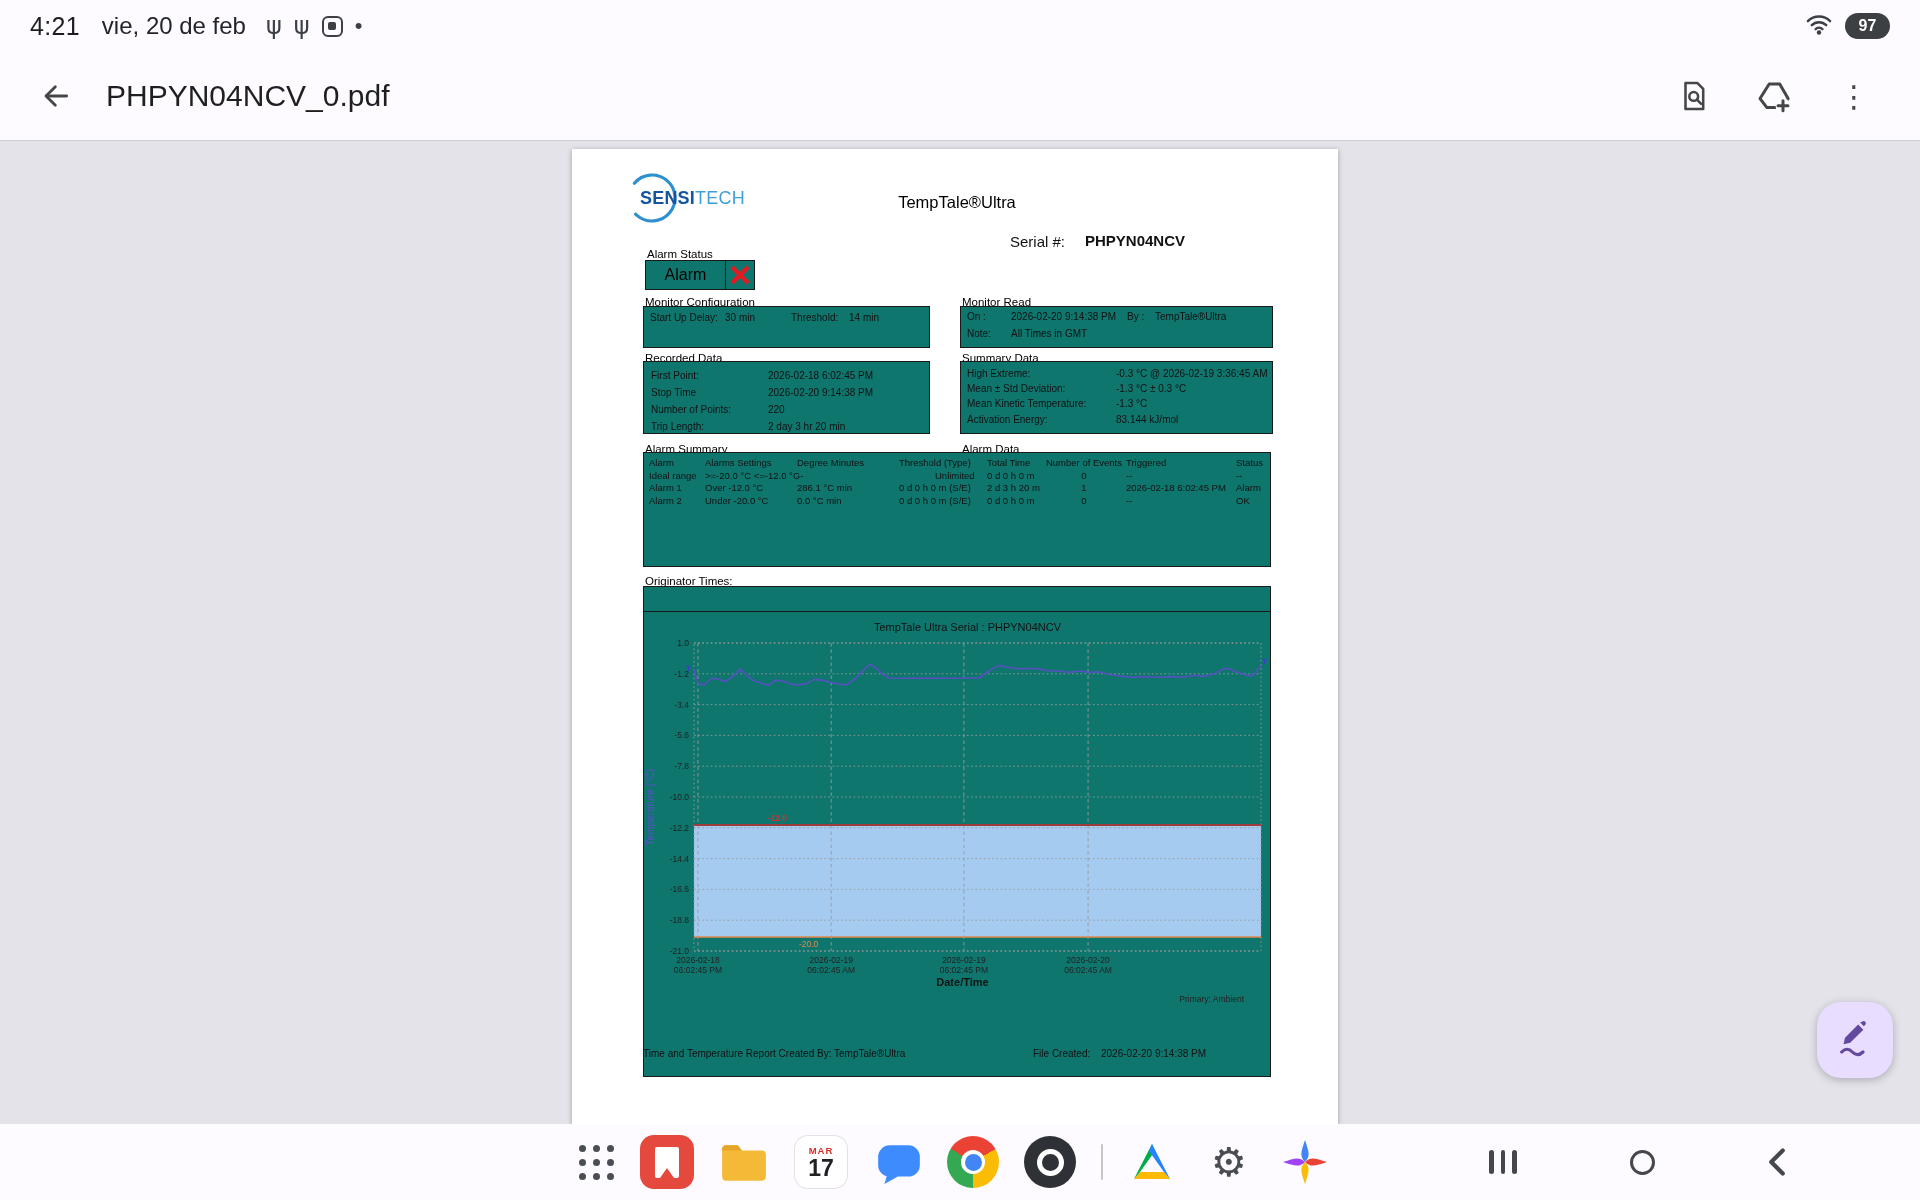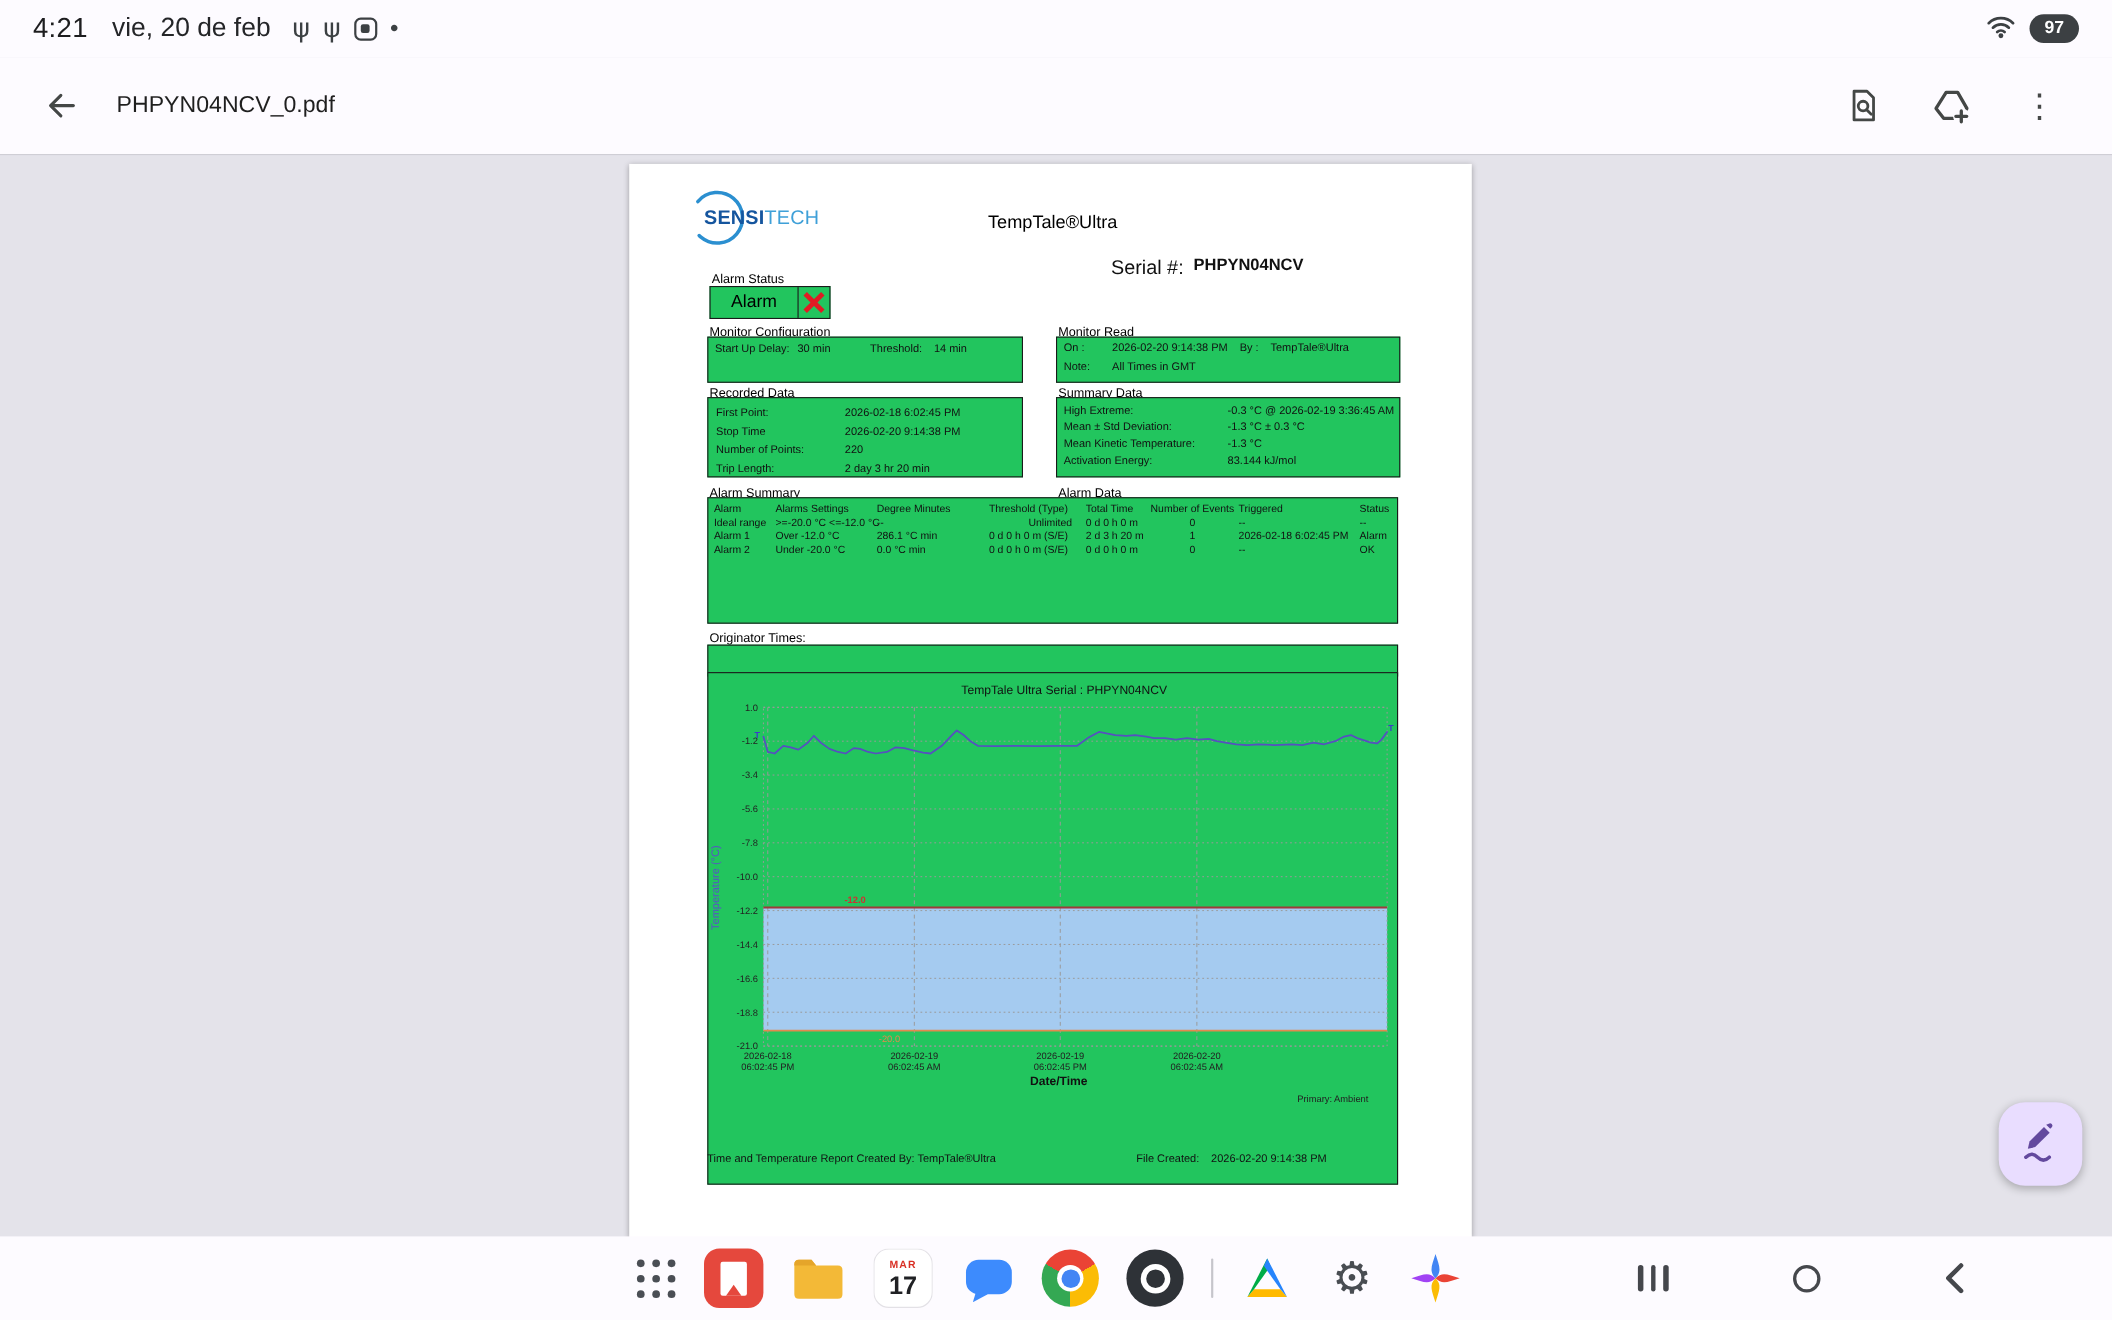--- a/index.html
+++ b/index.html
@@ -26,7 +26,7 @@
   .app-bar { position:absolute; top:52px; left:0; width:1920px; height:88px; background:#fdfbff;
     display:flex; align-items:center; padding:0 34px; }
   .ab-back { width:44px; height:44px; display:flex; align-items:center; justify-content:center; cursor:pointer; }
-  .ab-title { font-size:21px; color:#1f1f1f; margin-left:28px; }
+  .ab-title { font-size:30px; color:#1f1f1f; margin-left:28px; }
   .ab-actions { margin-left:auto; display:flex; align-items:center; gap:44px; padding-right:14px; }
   .ab-icon { width:36px; height:36px; display:flex; align-items:center; justify-content:center; cursor:pointer; }
   .dots-glyph { font-size:30px; color:#444746; font-family:"DejaVu Sans", sans-serif; }

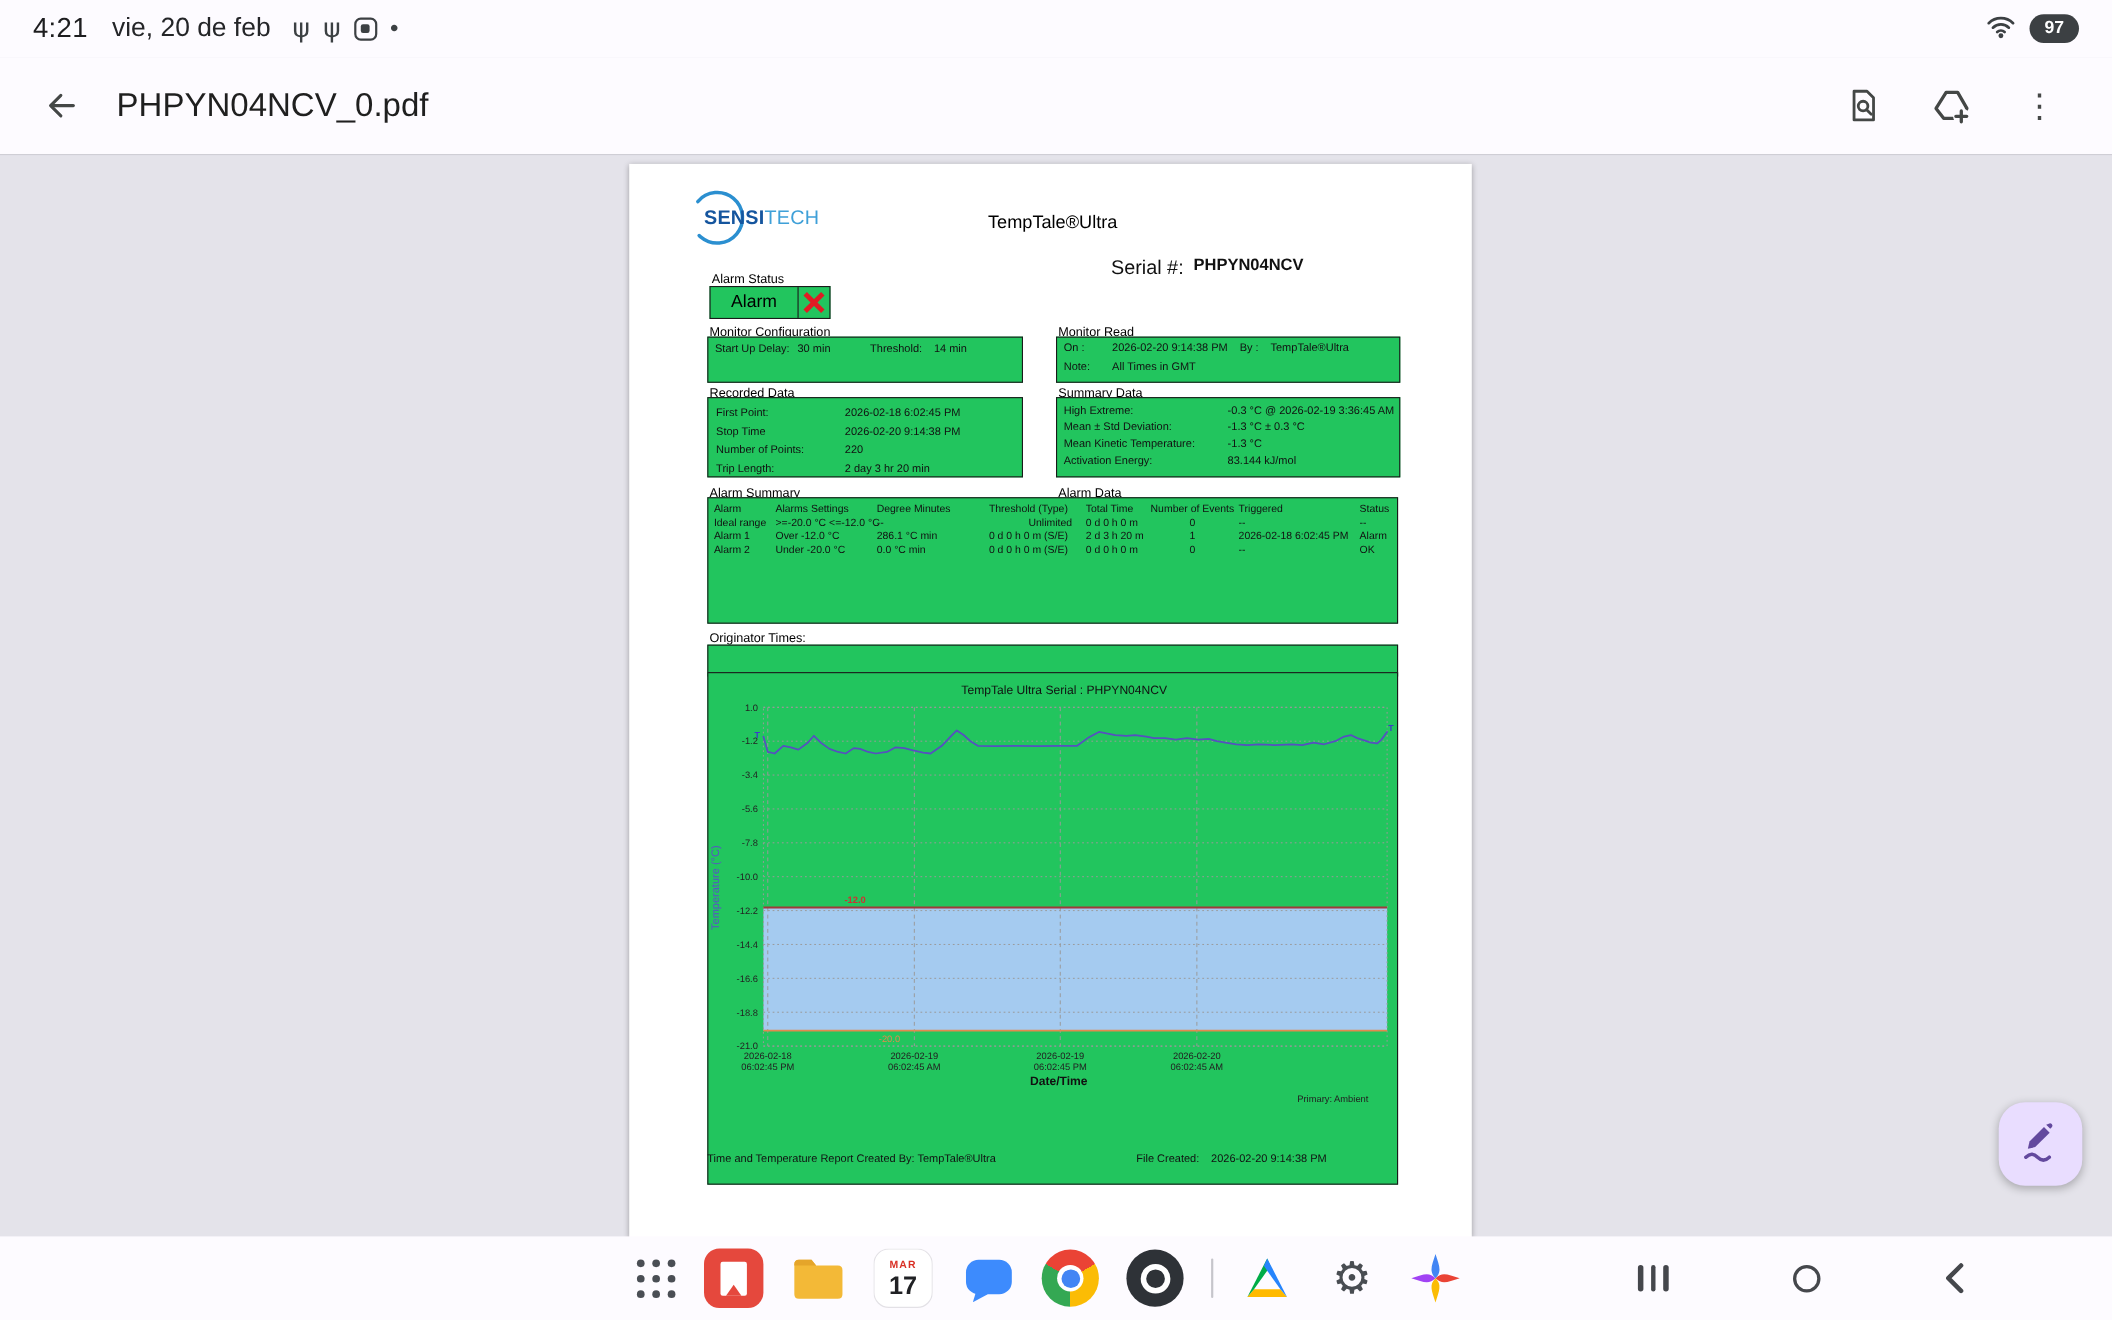--- a/index.html
+++ b/index.html
@@ -45,7 +45,7 @@
   .logo-tech { position:static; color:#3fa0d8; font-weight:400; }
 
   .tt-title { left:280px; top:44px; width:210px; text-align:center; font-size:16.5px; color:#000; }
-  .serial-label { left:438px; top:84px; font-size:18px; }
+  .serial-label { left:438px; top:84px; font-size:15px; }
   .serial-value { left:513px; top:83px; font-size:15px; font-weight:700; }
 
   .sec-label { font-size:11.5px; color:#000; white-space:nowrap; }

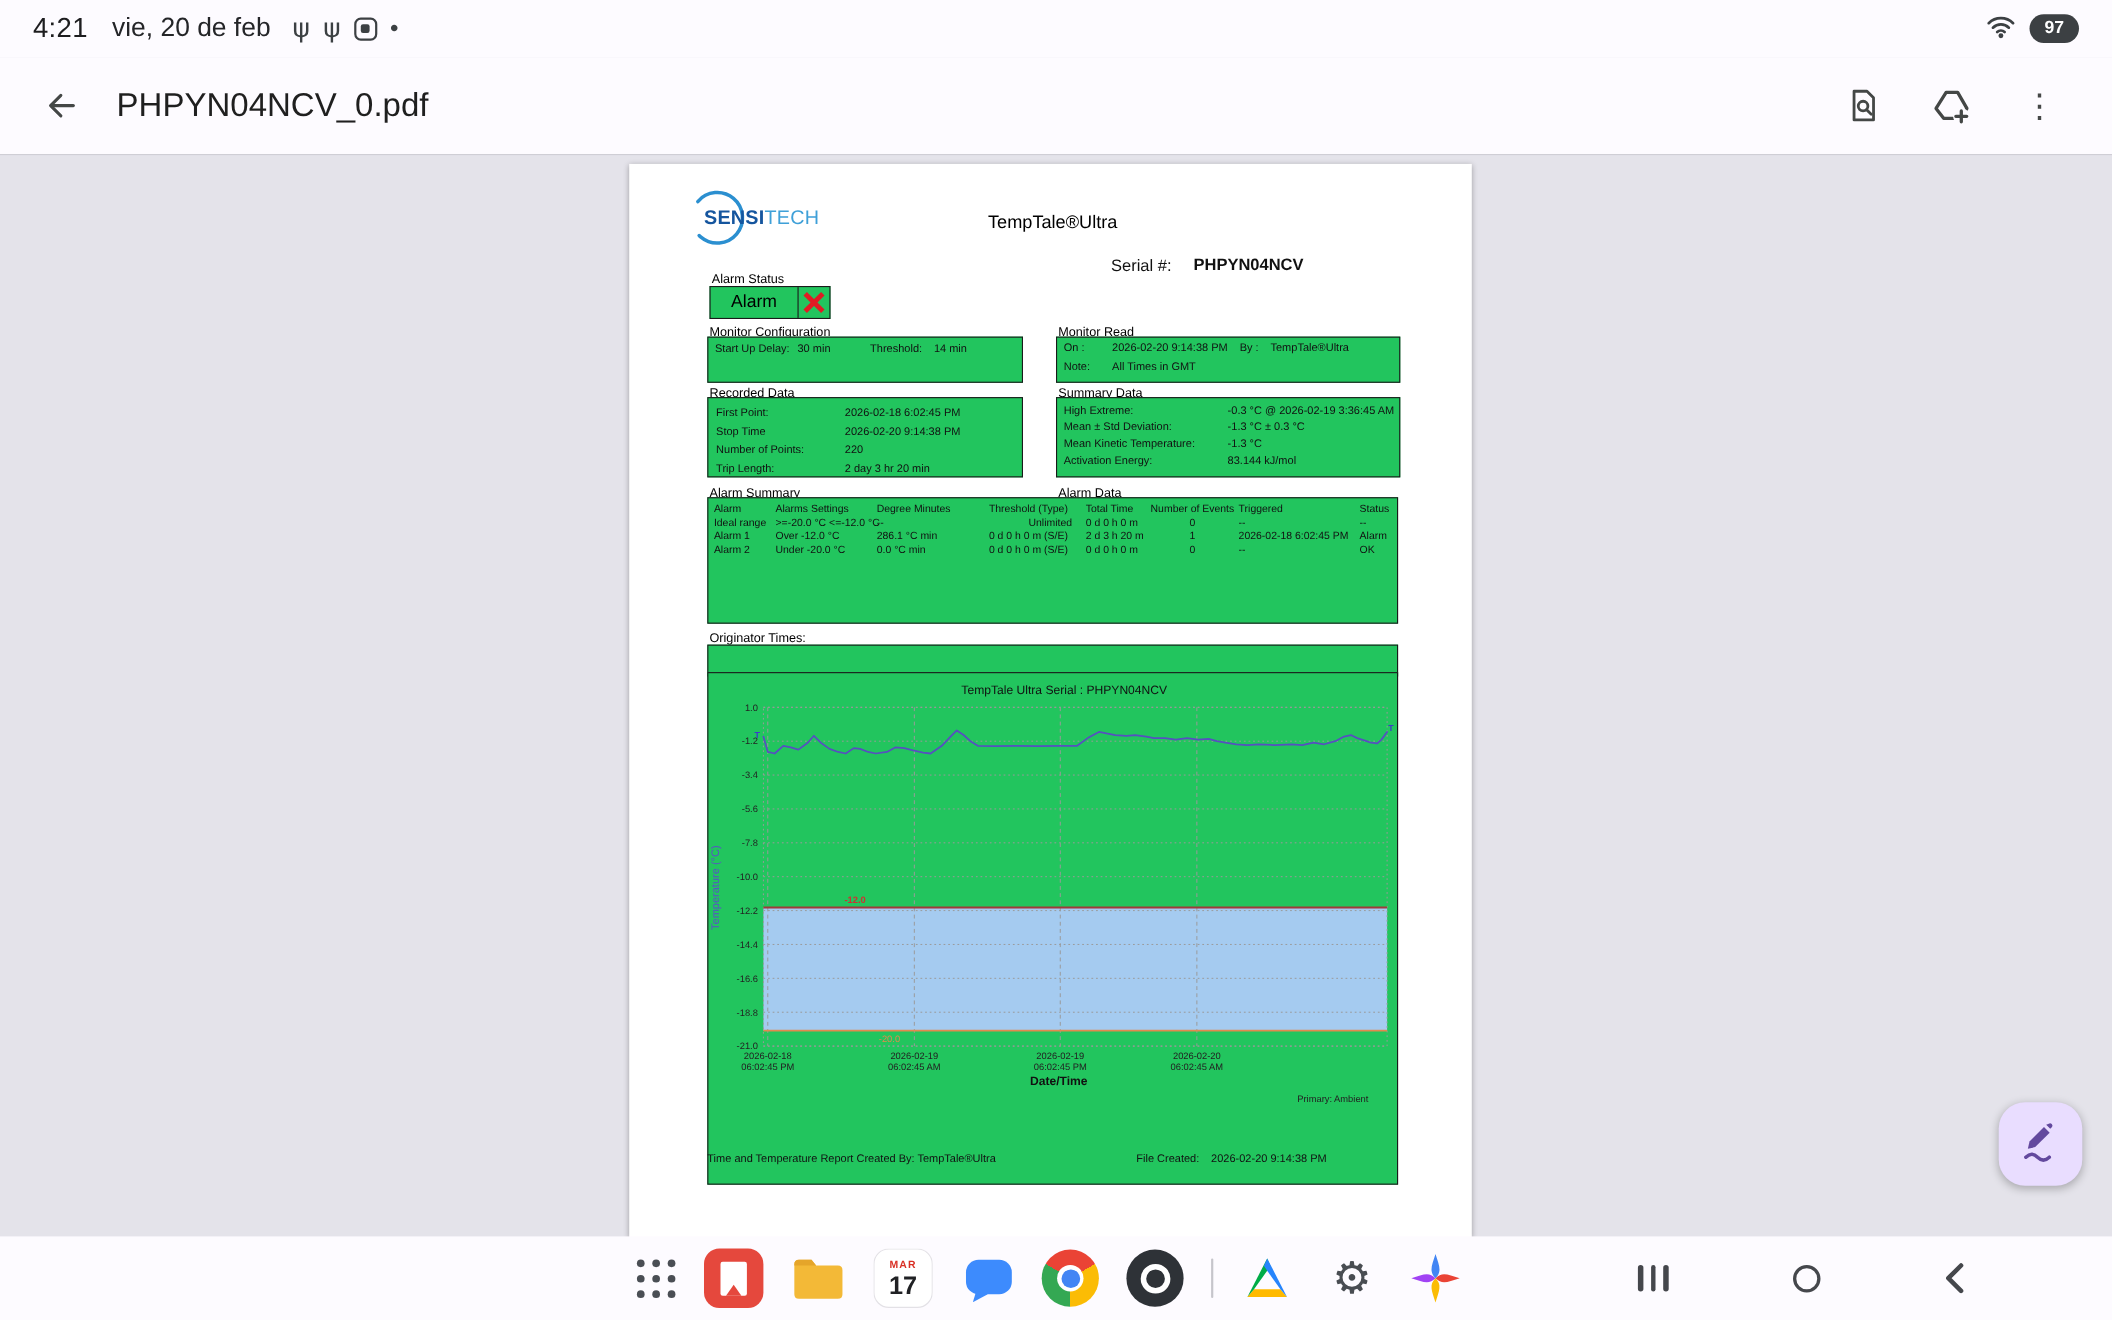--- a/index.html
+++ b/index.html
@@ -49,7 +49,7 @@
   .serial-value { left:513px; top:83px; font-size:15px; font-weight:700; }
 
   .sec-label { font-size:11.5px; color:#000; white-space:nowrap; }
-  .pbox { border:1.5px solid #1a1a1a; background:#22c55e; }
+  .pbox { border:1.5px solid #1a1a1a; background:#0f766e; }
   .pbox span { font-size:10px; white-space:nowrap; color:#111; }
 
   .alarm-label { left:75px; top:99px; }

